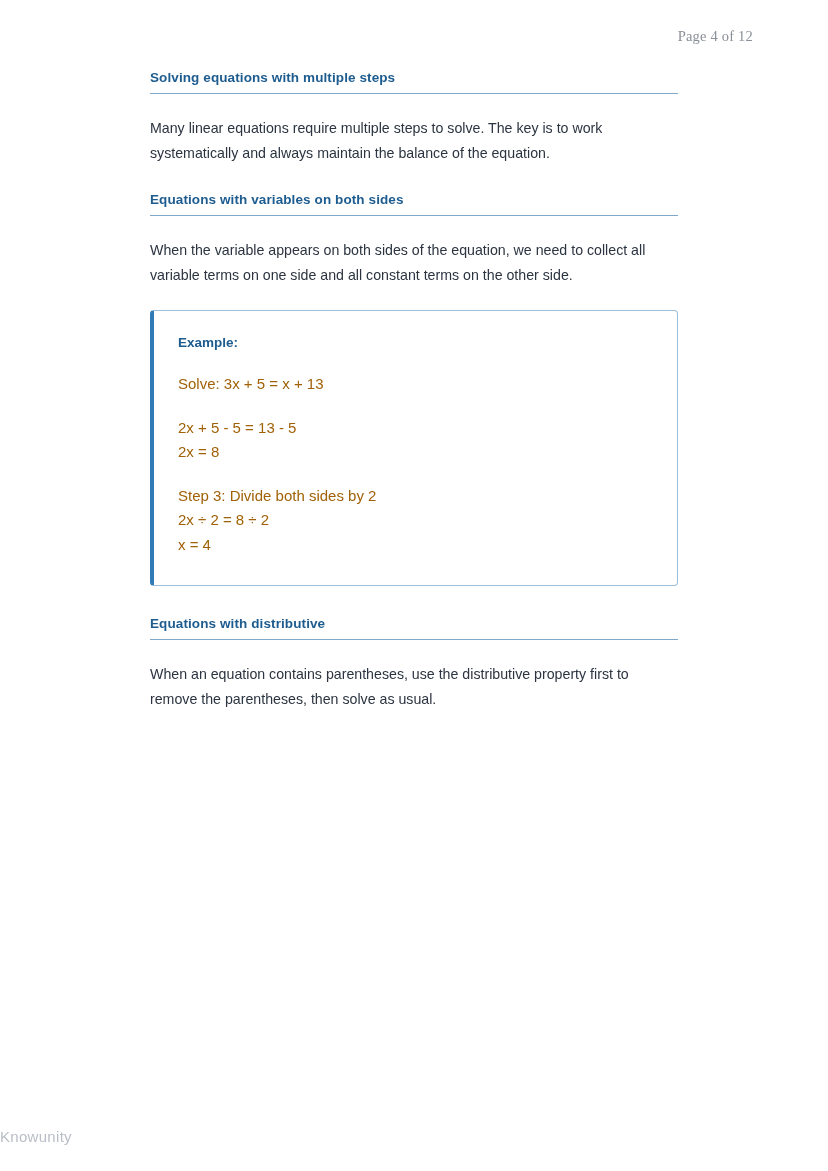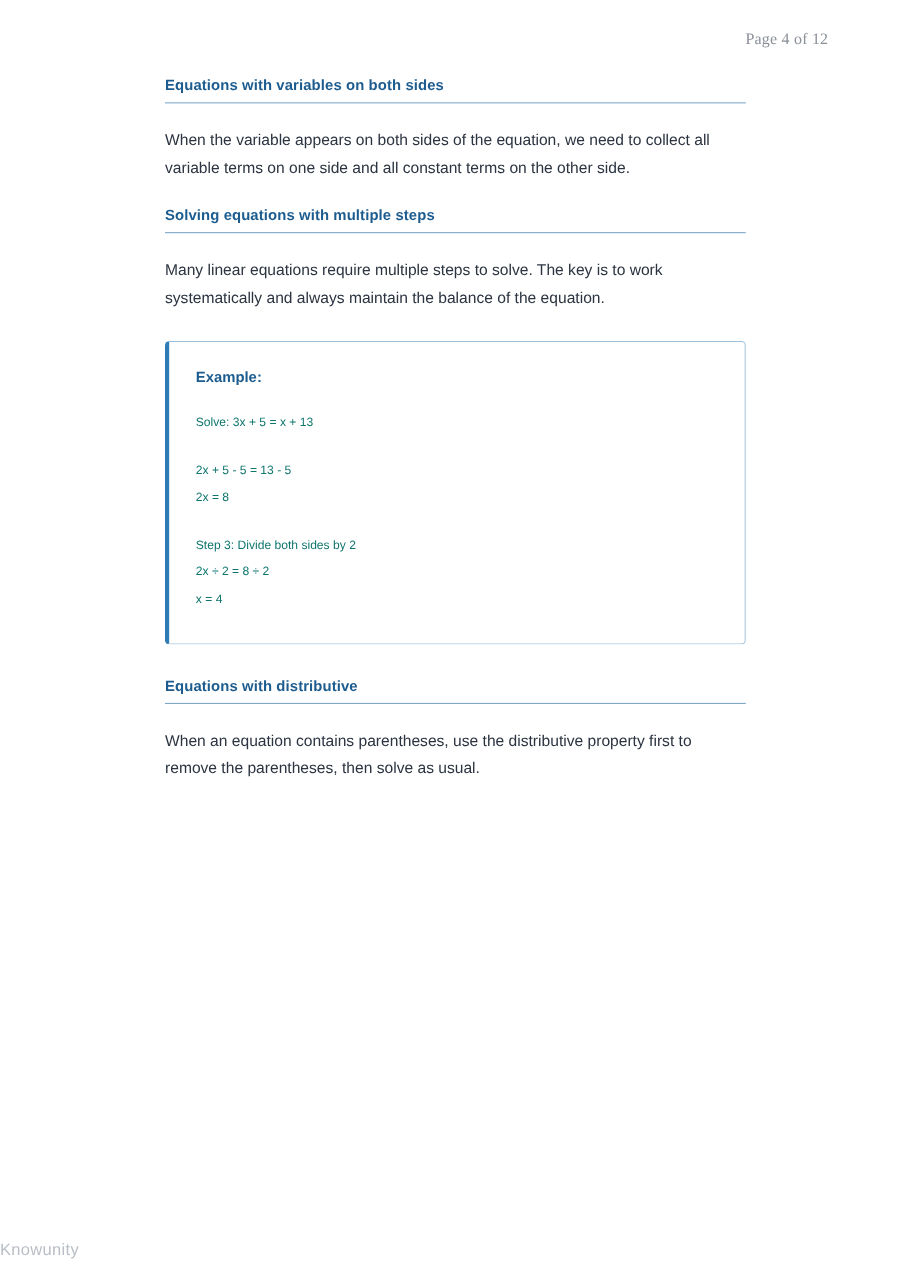--- a/index.html
+++ b/index.html
@@ -125,15 +125,15 @@
   <div class="content">
 
     <div class="heading-block">
+      <h2 class="section-heading">Solving equations with multiple steps</h2>
+      <div class="rule"></div>
+      <p class="body-text">Many linear equations require multiple steps to solve. The key is to work systematically and always maintain the balance of the equation.</p>
+    </div>
+
+    <div class="heading-block">
       <h2 class="section-heading">Equations with variables on both sides</h2>
       <div class="rule"></div>
       <p class="body-text tight">When the variable appears on both sides of the equation, we need to collect all variable terms on one side and all constant terms on the other side.</p>
-    </div>
-
-    <div class="heading-block">
-      <h2 class="section-heading">Solving equations with multiple steps</h2>
-      <div class="rule"></div>
-      <p class="body-text">Many linear equations require multiple steps to solve. The key is to work systematically and always maintain the balance of the equation.</p>
     </div>
 
     <div class="example-box">

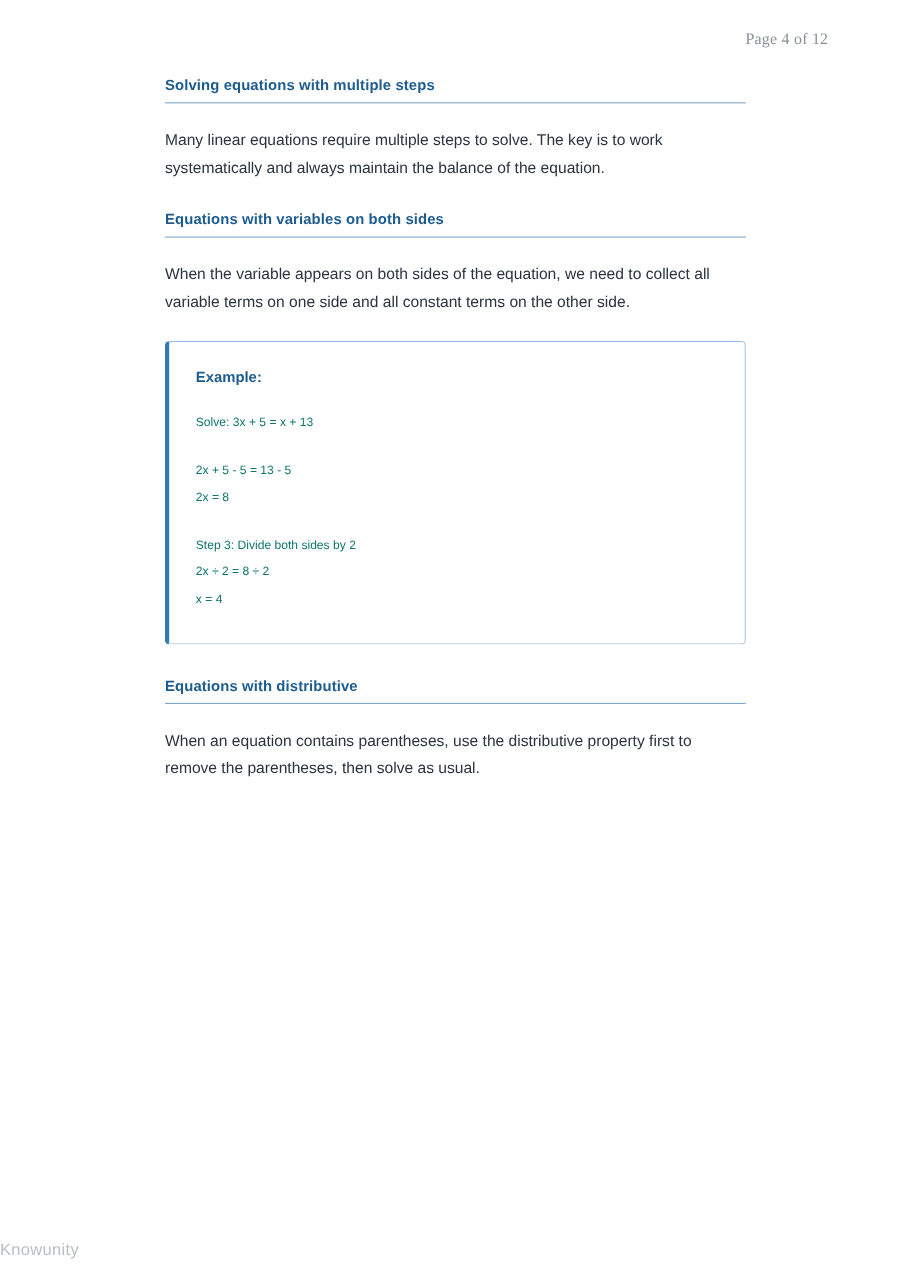--- a/index.html
+++ b/index.html
@@ -91,9 +91,9 @@
   }
 
   .example-line {
-    font-size: 11px;
+    font-size: 15px;
     line-height: 24.5px;
-    color: #0f766e;
+    color: #a16207;
     margin: 0;
   }
 

